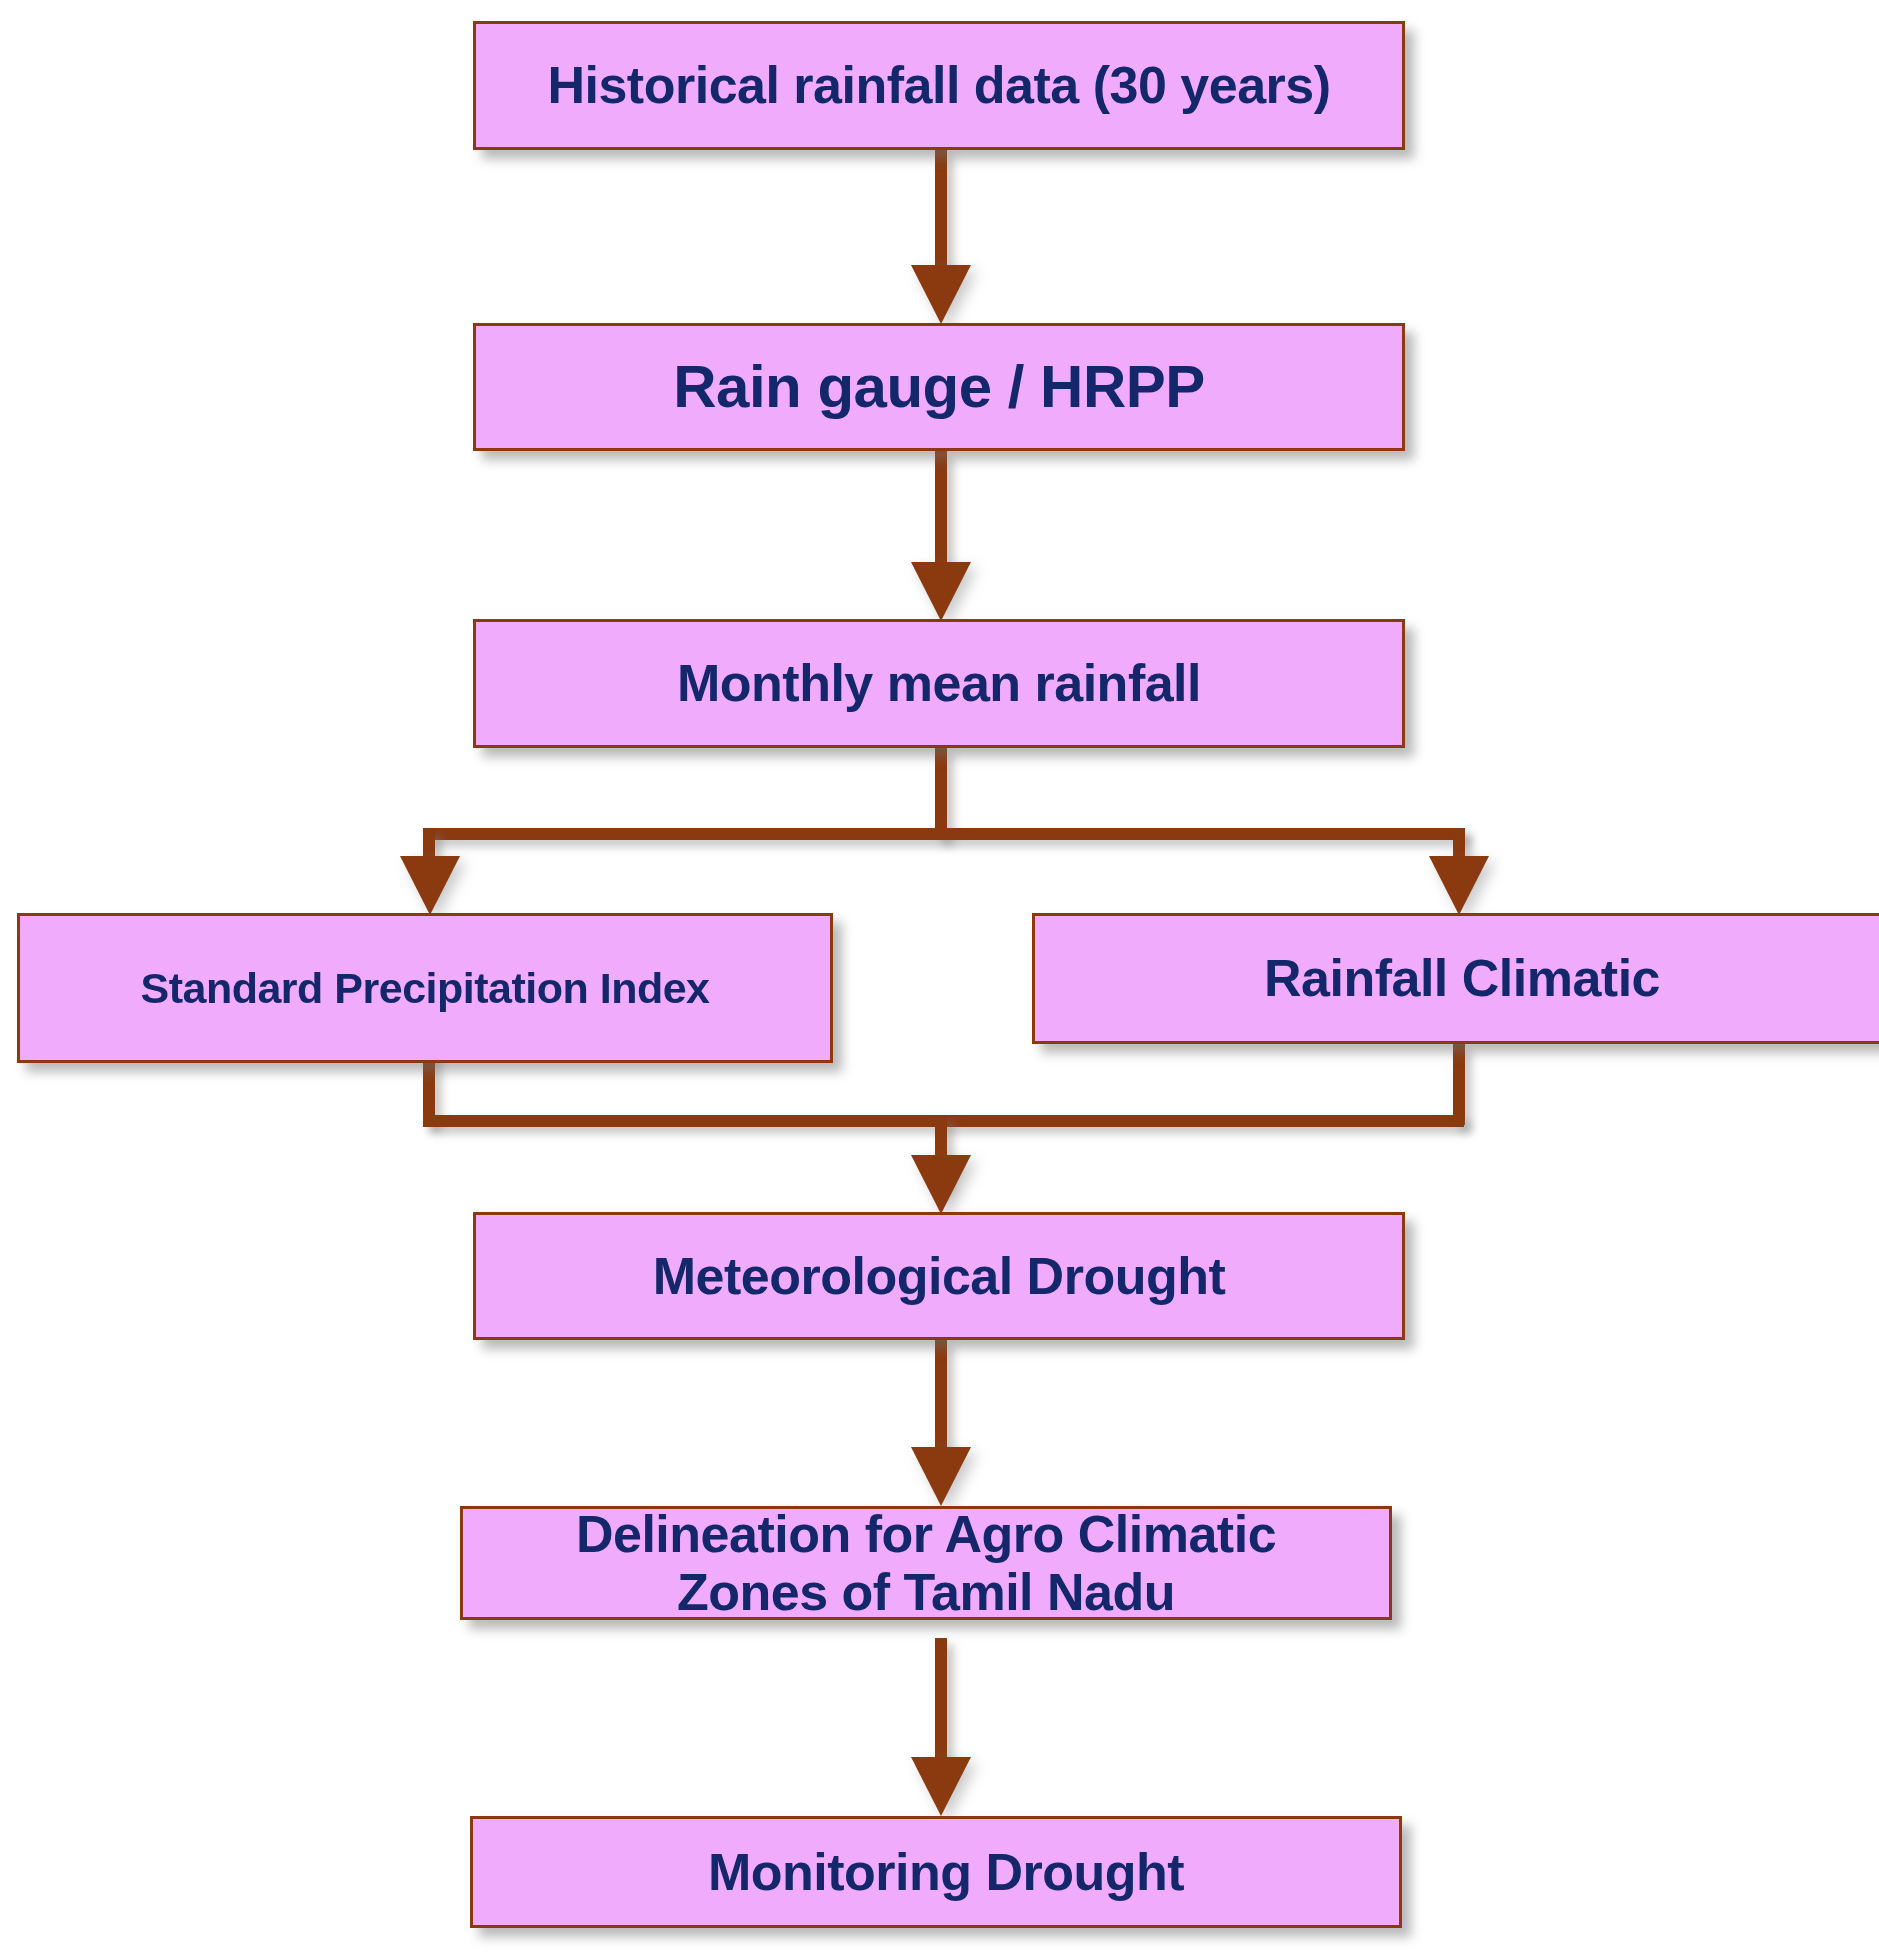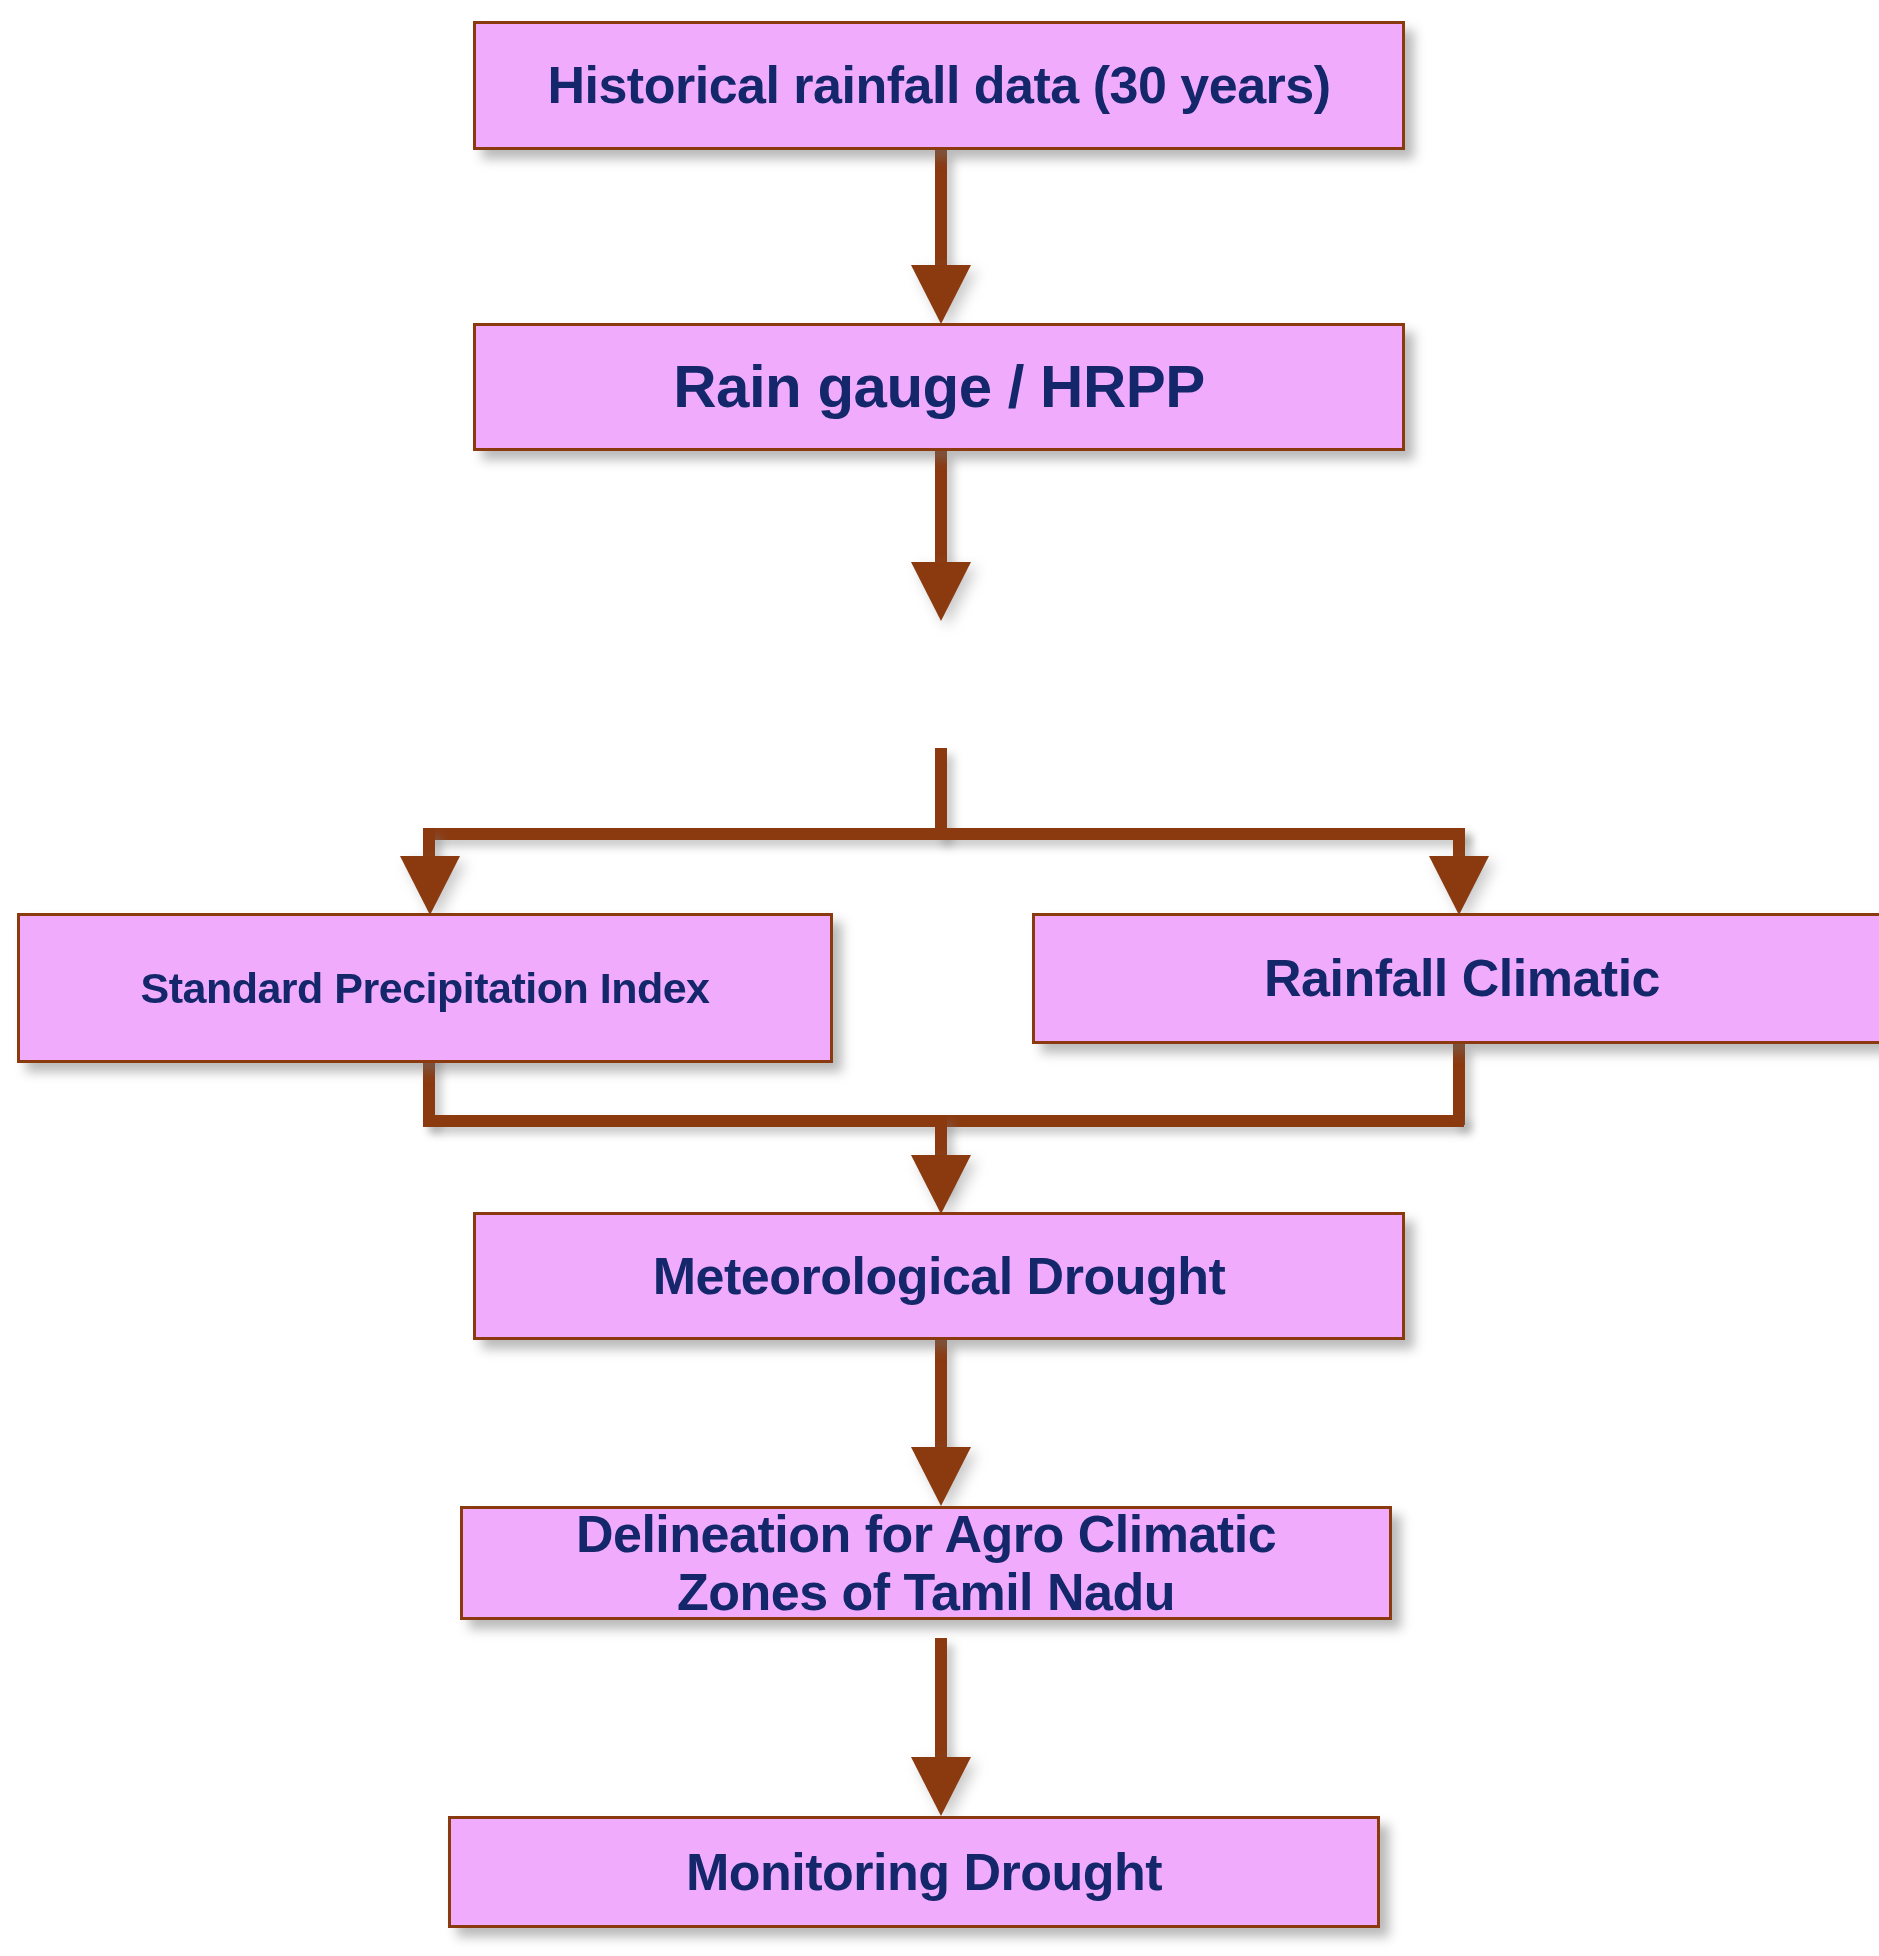--- a/index.html
+++ b/index.html
@@ -102,6 +102,9 @@
     <span class="label">Rain gauge / HRPP</span>
   </div>
 
+  <div class="node" style="left:473px; top:619px; width:932px; height:129px; font-size:52px;">
+    <span class="label">Monthly mean rainfall</span>
+  </div>
 
   <div class="node" style="left:17px; top:913px; width:816px; height:150px; font-size:43px;">
     <span class="label">Standard Precipitation Index</span>

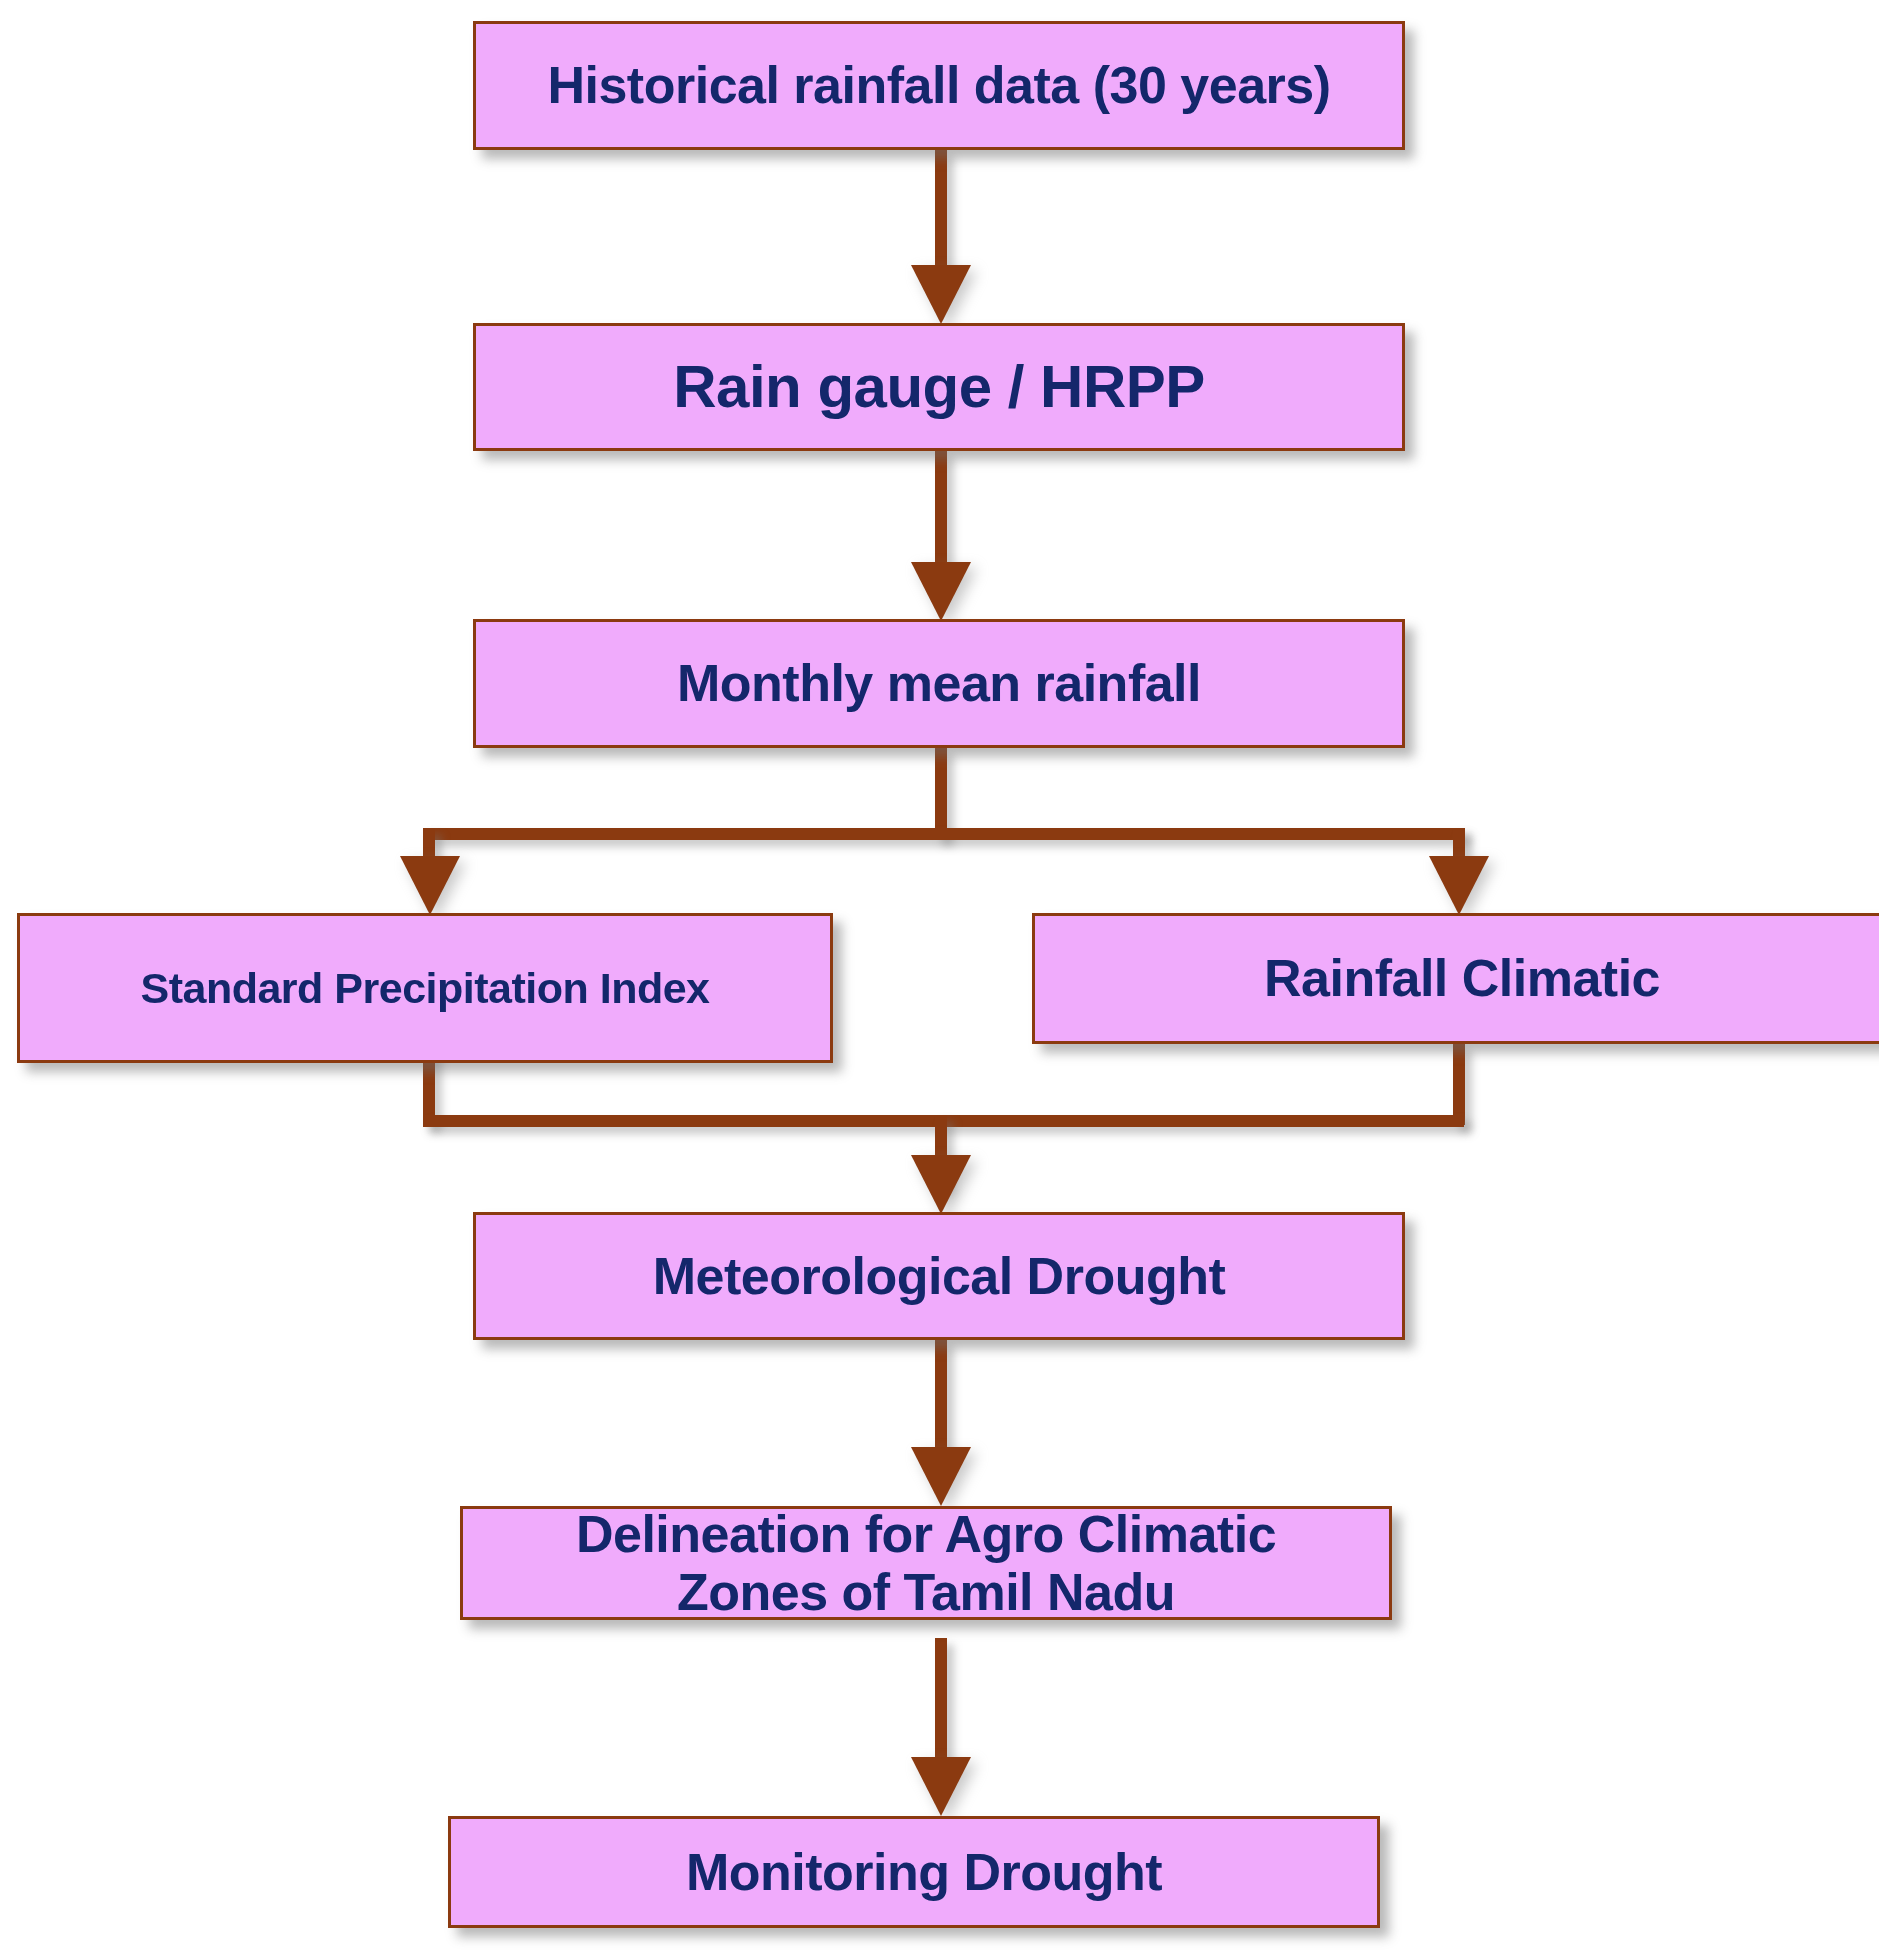--- a/index.html
+++ b/index.html
@@ -123,7 +123,7 @@
 Zones of Tamil Nadu</span>
   </div>
 
-  <div class="node" style="left:448px; top:1816px; width:932px; height:112px; font-size:52px;padding-left:20px;">
+  <div class="node" style="left:470px; top:1816px; width:932px; height:112px; font-size:52px;padding-left:20px;">
     <span class="label">Monitoring Drought</span>
   </div>
 

